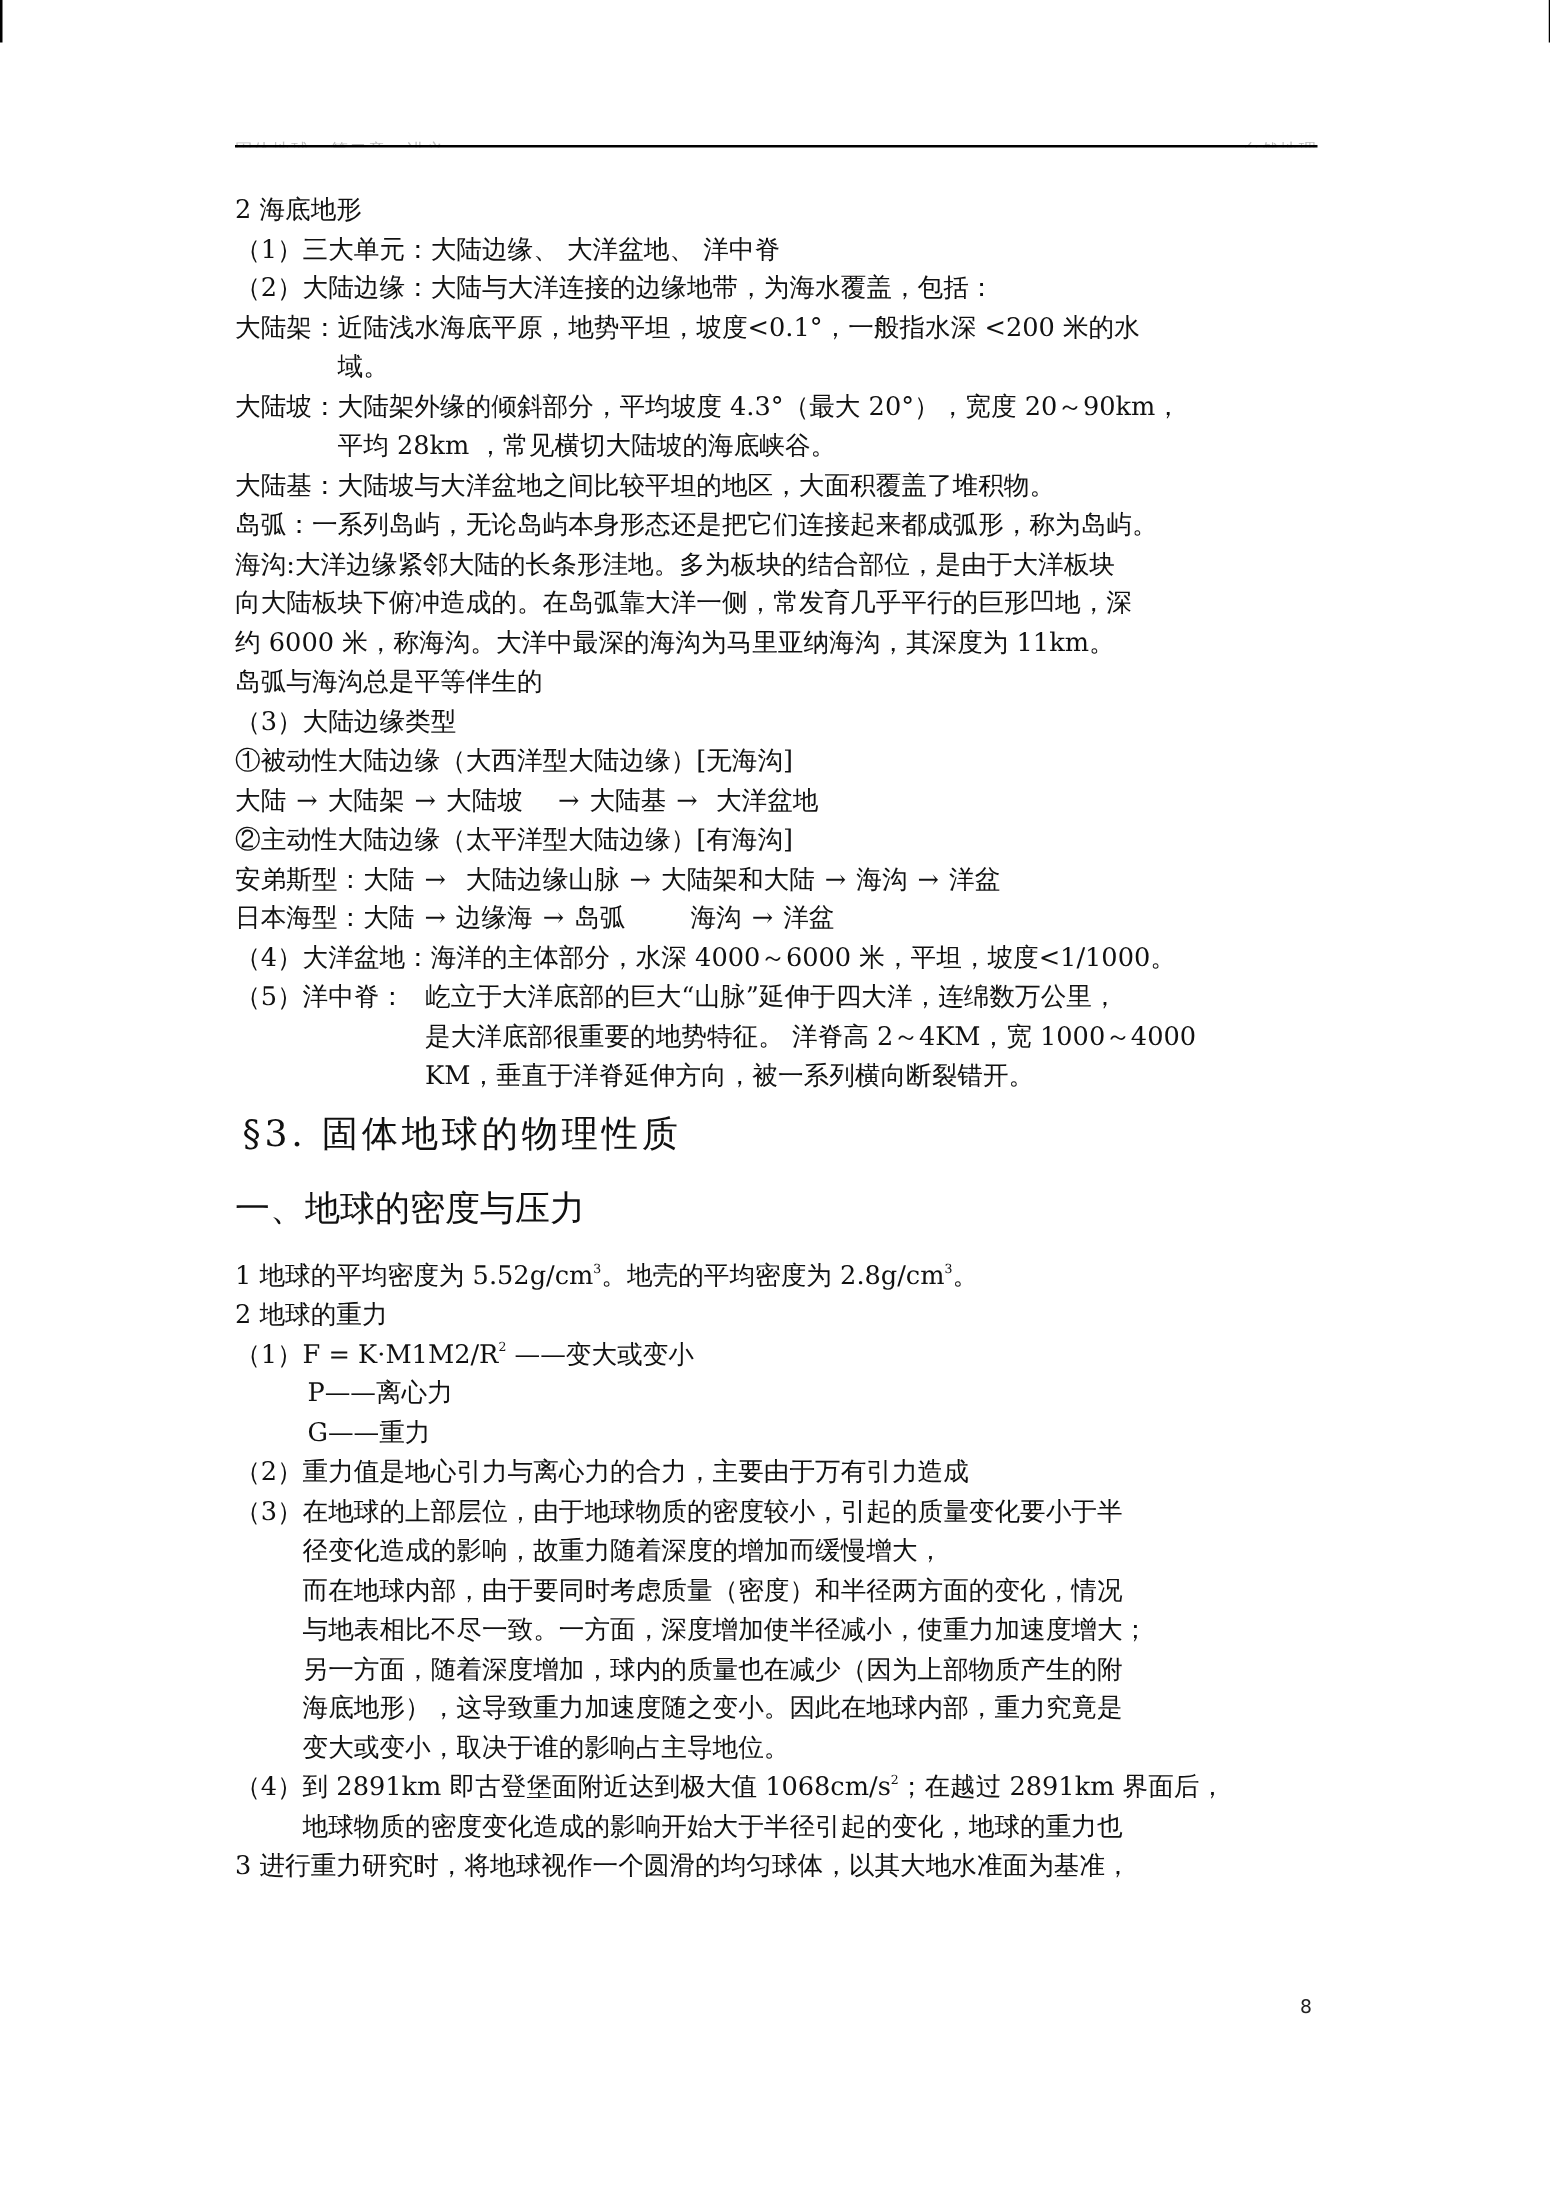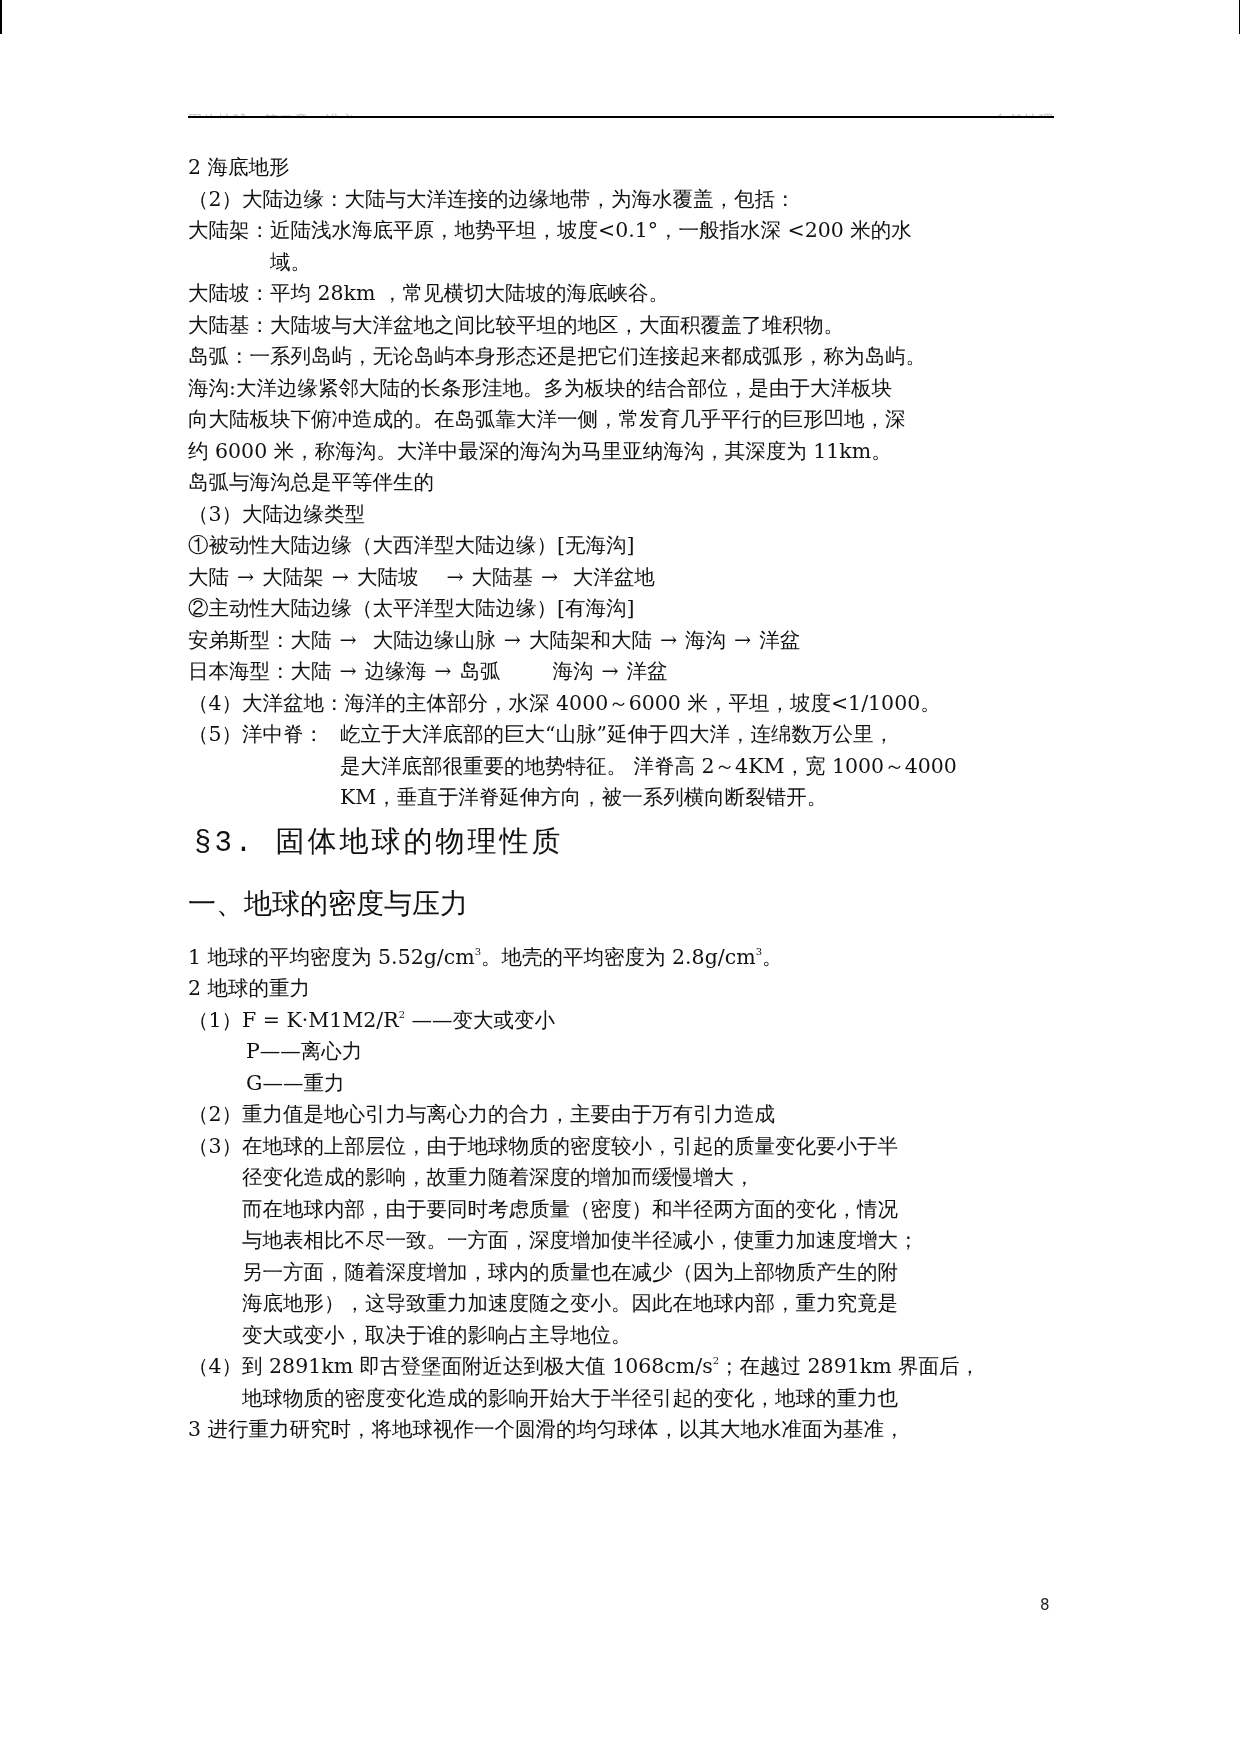--- a/index.html
+++ b/index.html
@@ -109,6 +109,7 @@
 
 <div class="content">
   <div class="line">2 海底地形</div>
+  <div class="line">（1）三大单元：大陆边缘、 大洋盆地、 洋中脊</div>
   <div class="line">（2）大陆边缘：大陆与大洋连接的边缘地带，为海水覆盖，包括：</div>
 
   <div class="hang">

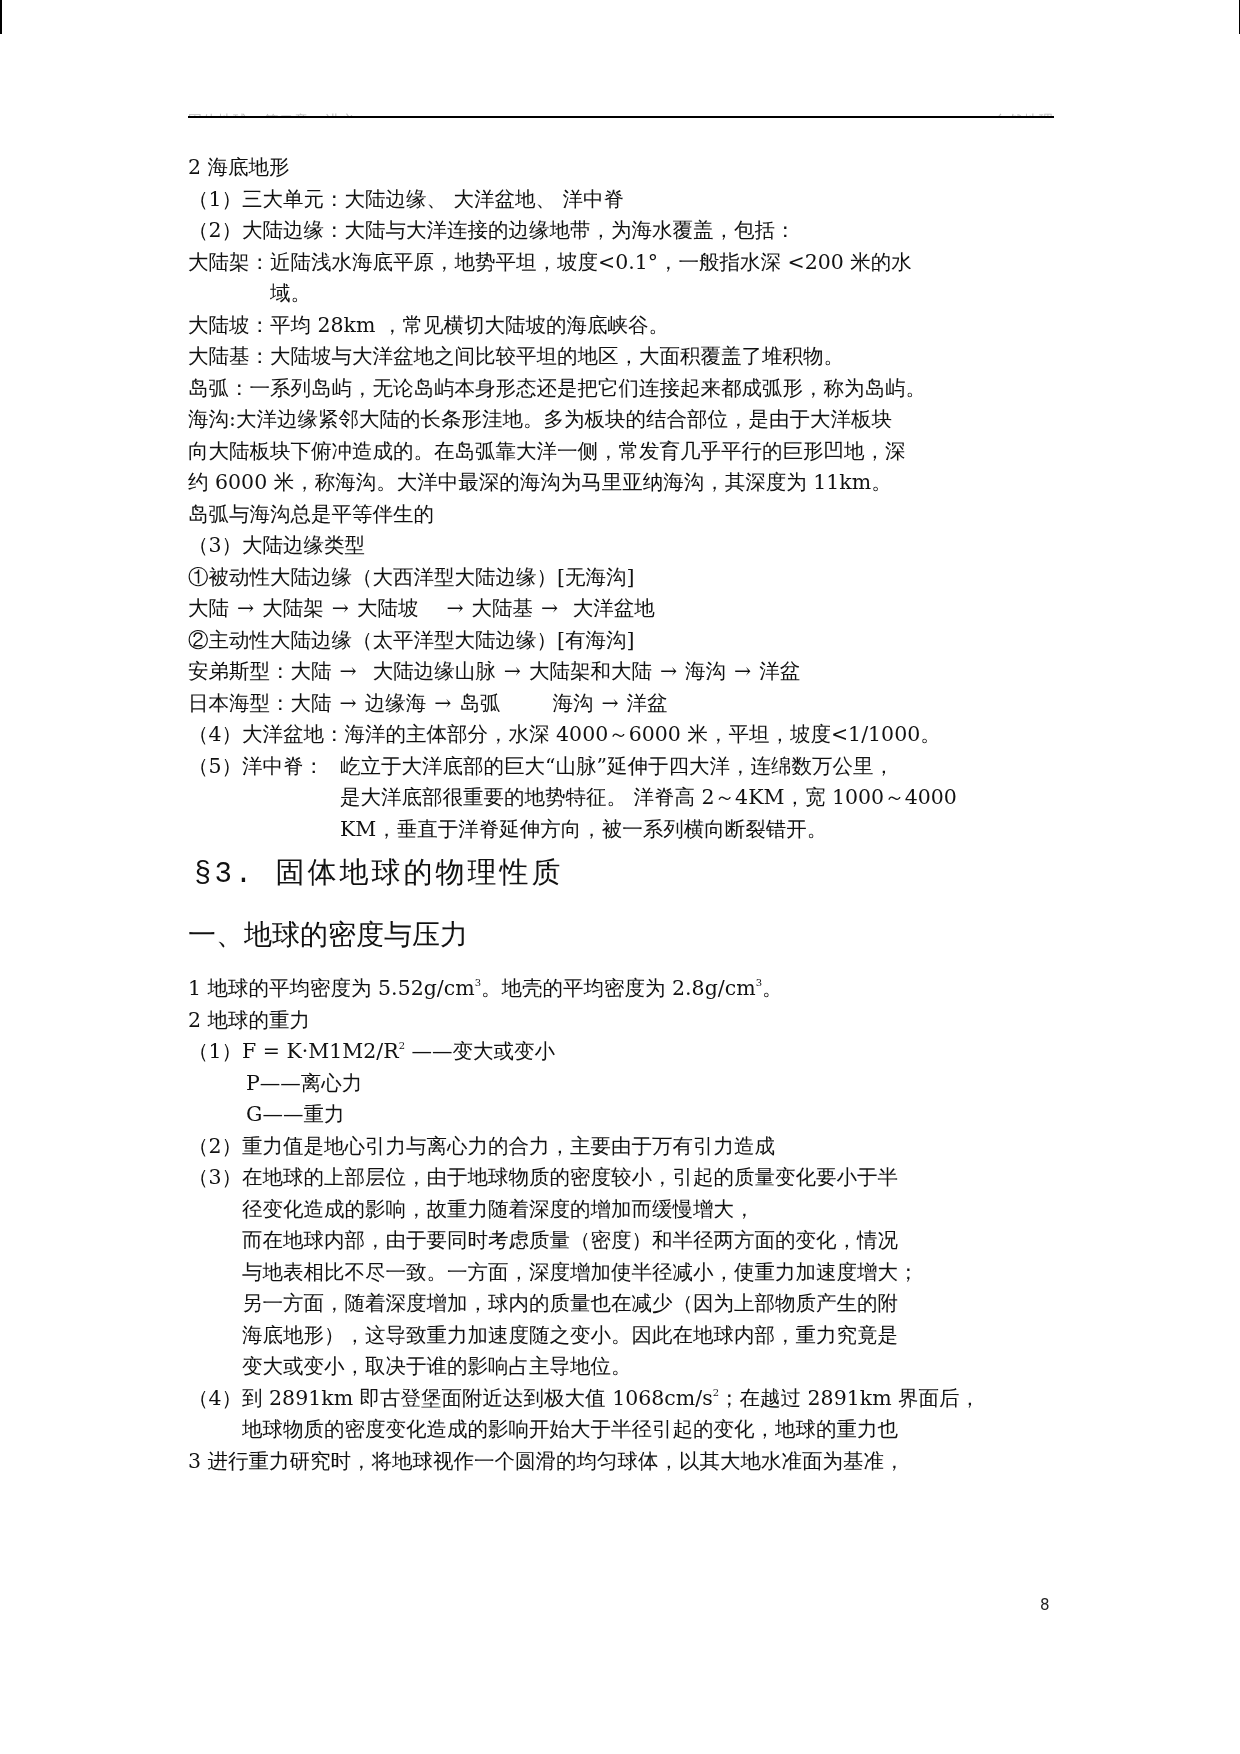--- a/index.html
+++ b/index.html
@@ -123,6 +123,7 @@
   <div class="hang">
     <span class="label">大陆坡：</span>
     <span class="body">
+      <div class="line">大陆架外缘的倾斜部分，平均坡度 4.3°（最大 20°），宽度 20～90km，</div>
       <div class="line">平均 28km ，常见横切大陆坡的海底峡谷。</div>
     </span>
   </div>

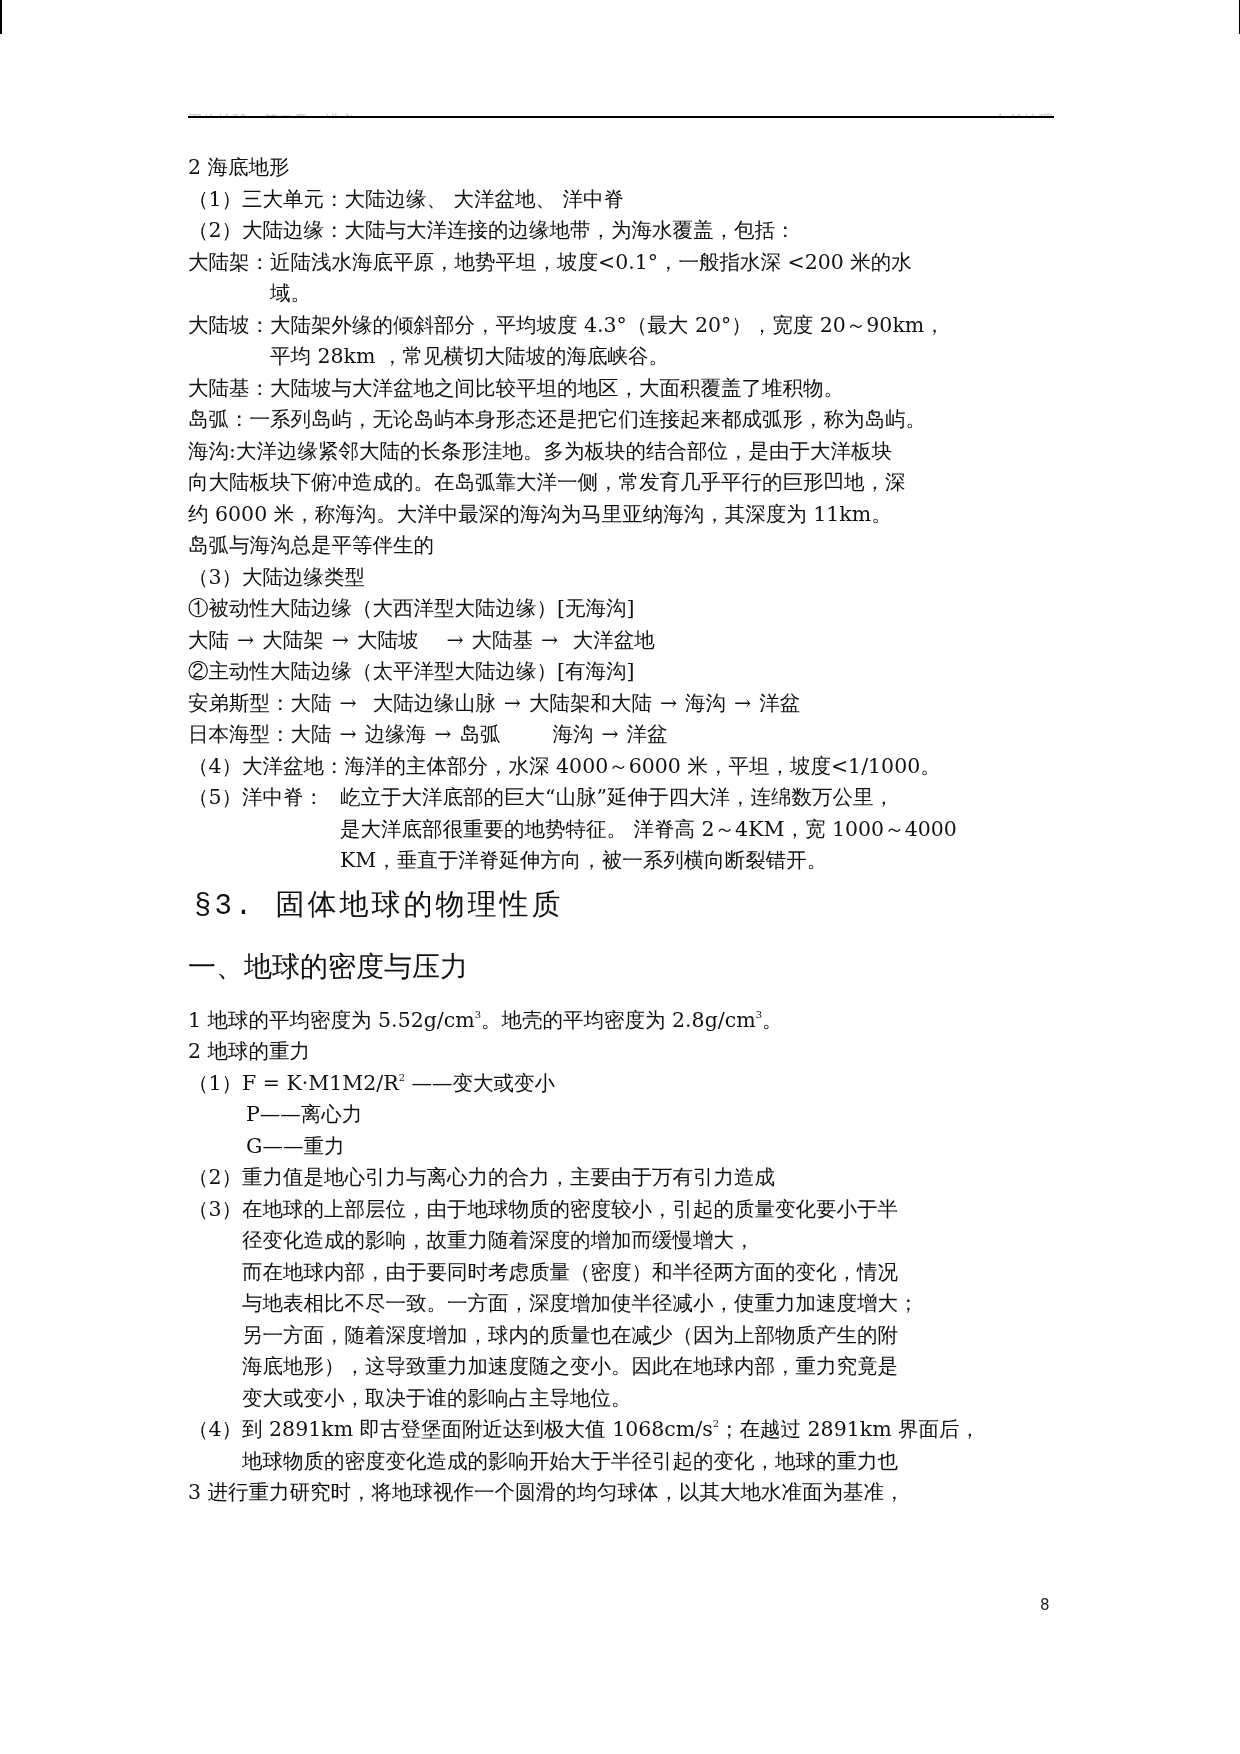--- a/index.html
+++ b/index.html
@@ -76,7 +76,6 @@
       letter-spacing: 3px;
       padding-left: 6px;
       line-height: 40px;
-      font-family: Liberation Mono, monospace;
     }
     .sub-title {
       font-size: 28px;

